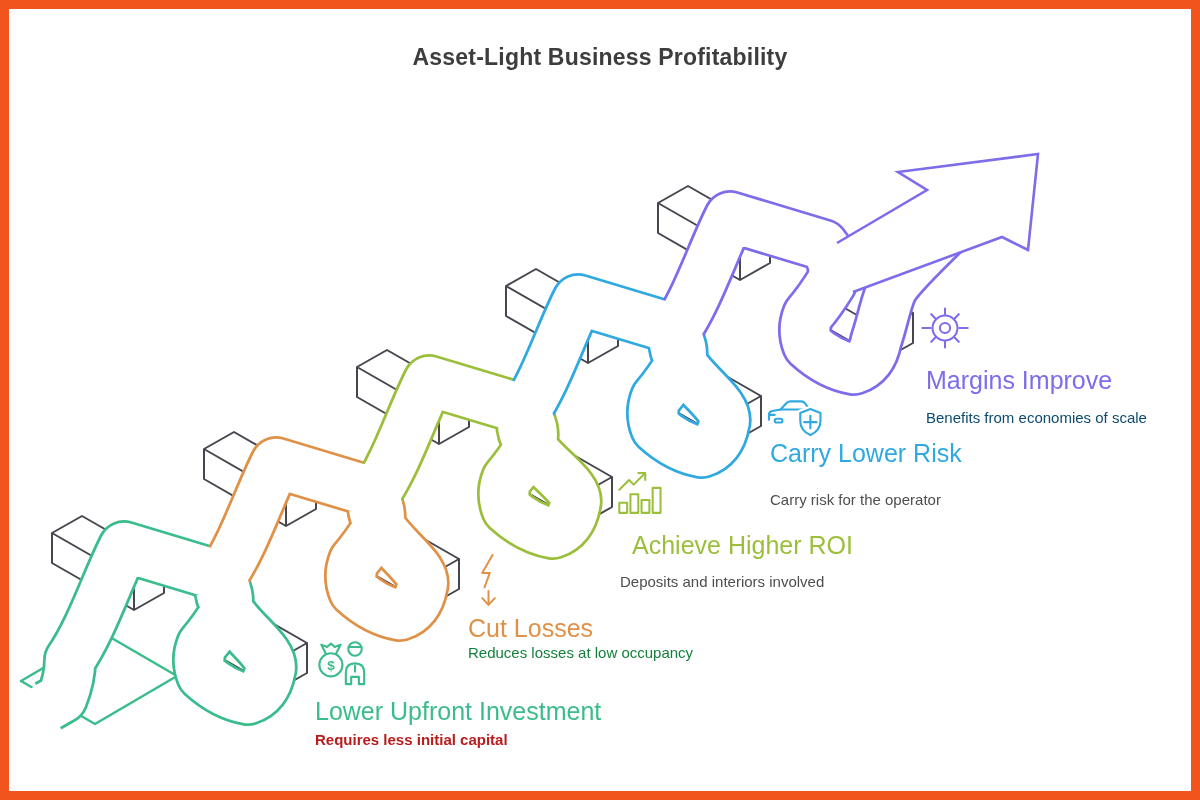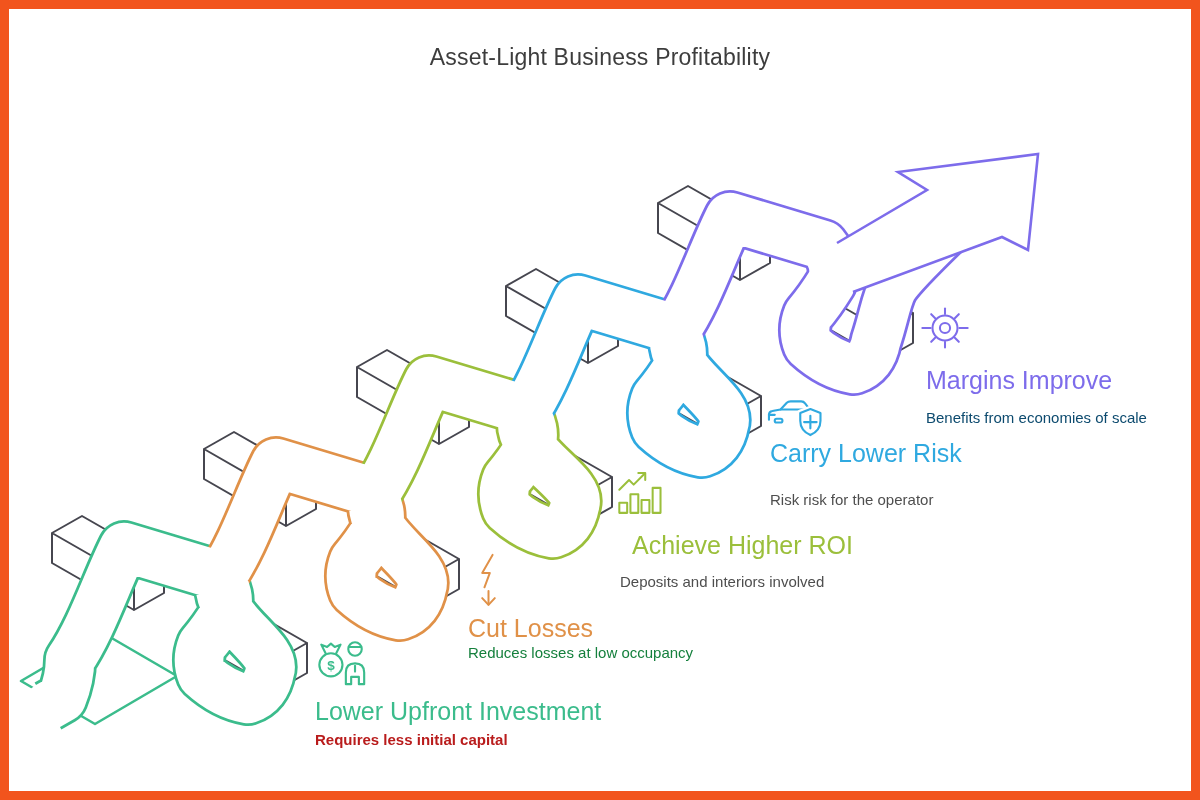--- a/index.html
+++ b/index.html
@@ -13,7 +13,7 @@
   }
   #title{
     position:absolute;top:44px;left:0;right:0;text-align:center;
-    font-size:23px;font-weight:400;letter-spacing:.2px;z-index:5;
+    font-size:23px;font-weight:700;letter-spacing:.2px;z-index:5;
   }
   #ribbon-svg{position:absolute;left:0;top:0;z-index:1;}
   .band-color{fill:none;stroke:currentColor;stroke-width:54;stroke-linecap:butt;stroke-linejoin:round;}

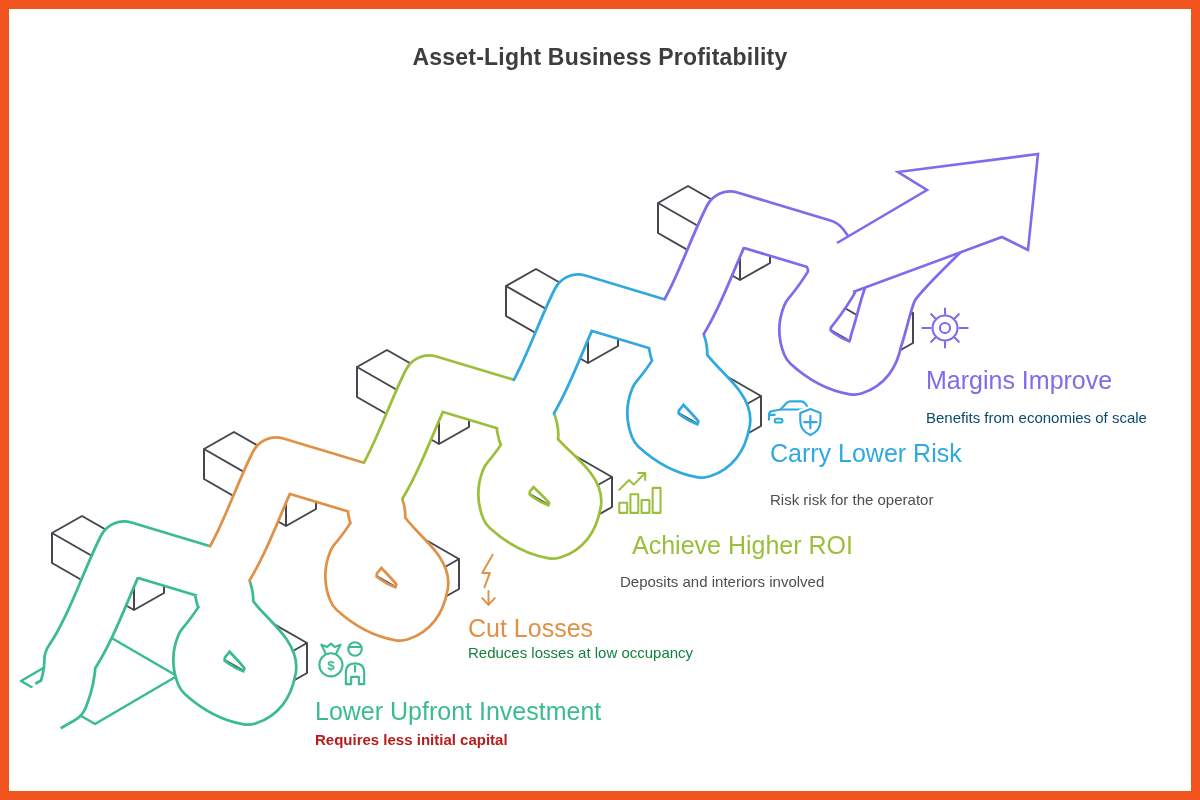--- a/index.html
+++ b/index.html
@@ -123,7 +123,7 @@
       </svg>
     </span>
     <div class="stage-label" style="left:6px;top:57px;">Carry Lower Risk</div>
-    <div class="stage-desc" style="left: 6px; top: 106px; color: rgb(78, 78, 78);">Risk risk for the operator</div>
+    <div class="stage-desc" style="left: 6px; top: 106px; color: rgb(78, 78, 78);">Carry risk for the operator</div>
   </div>
 
   <div class="stage" style="left: 919px; top: 303px; color: rgb(125, 108, 235);">

